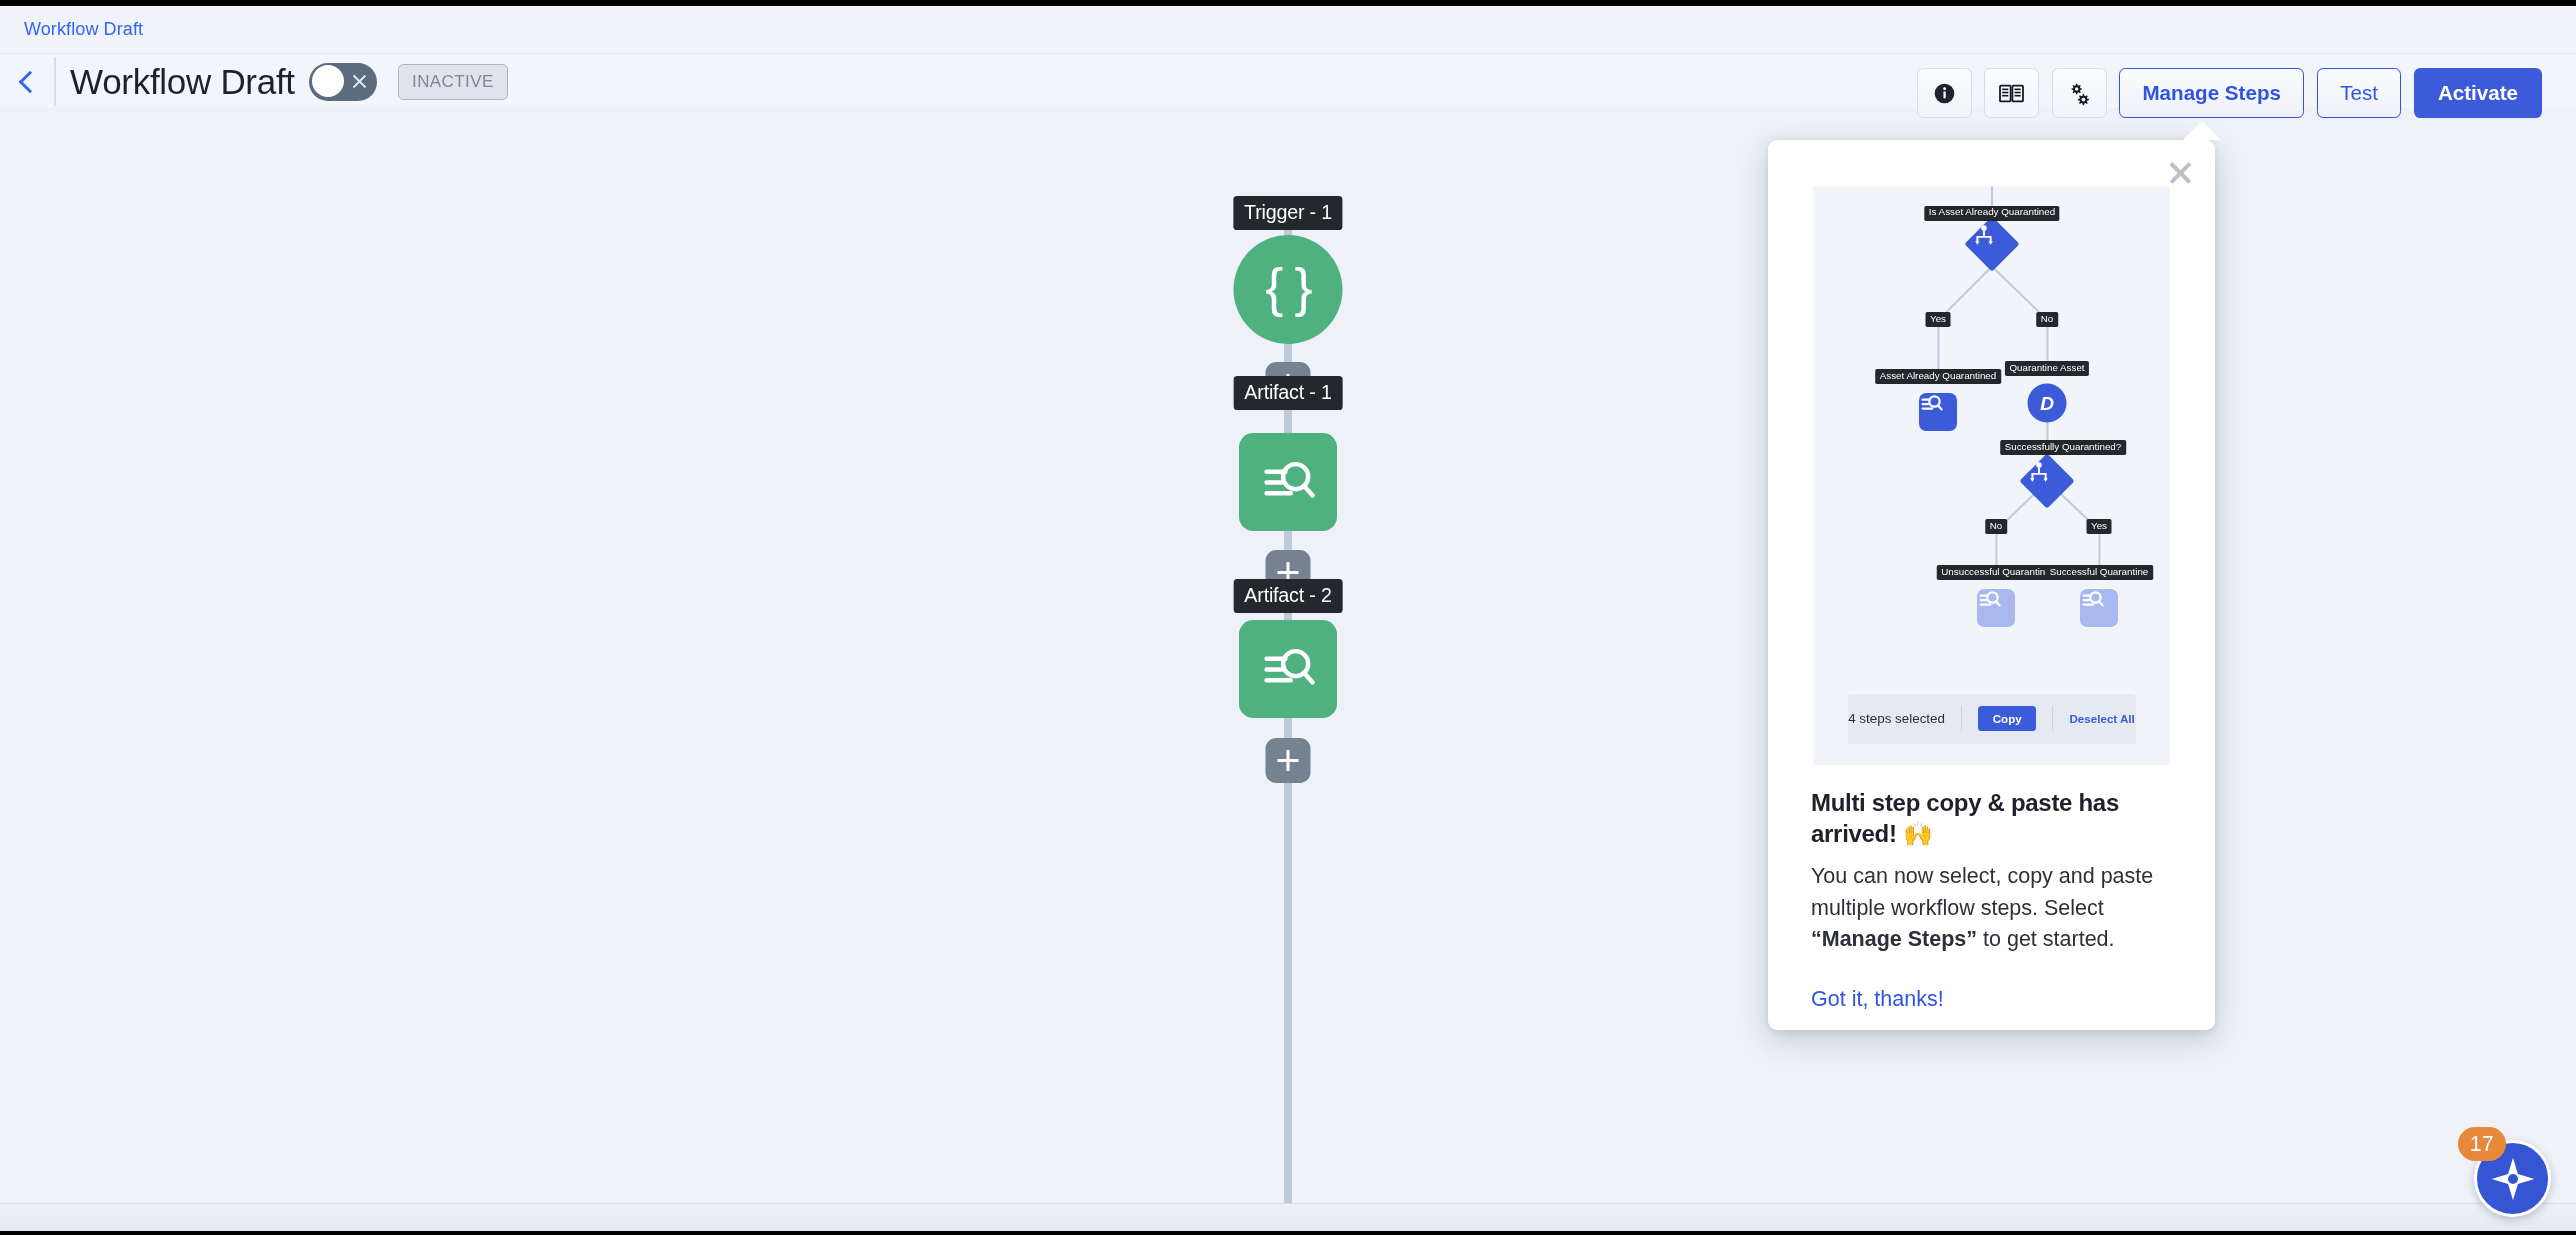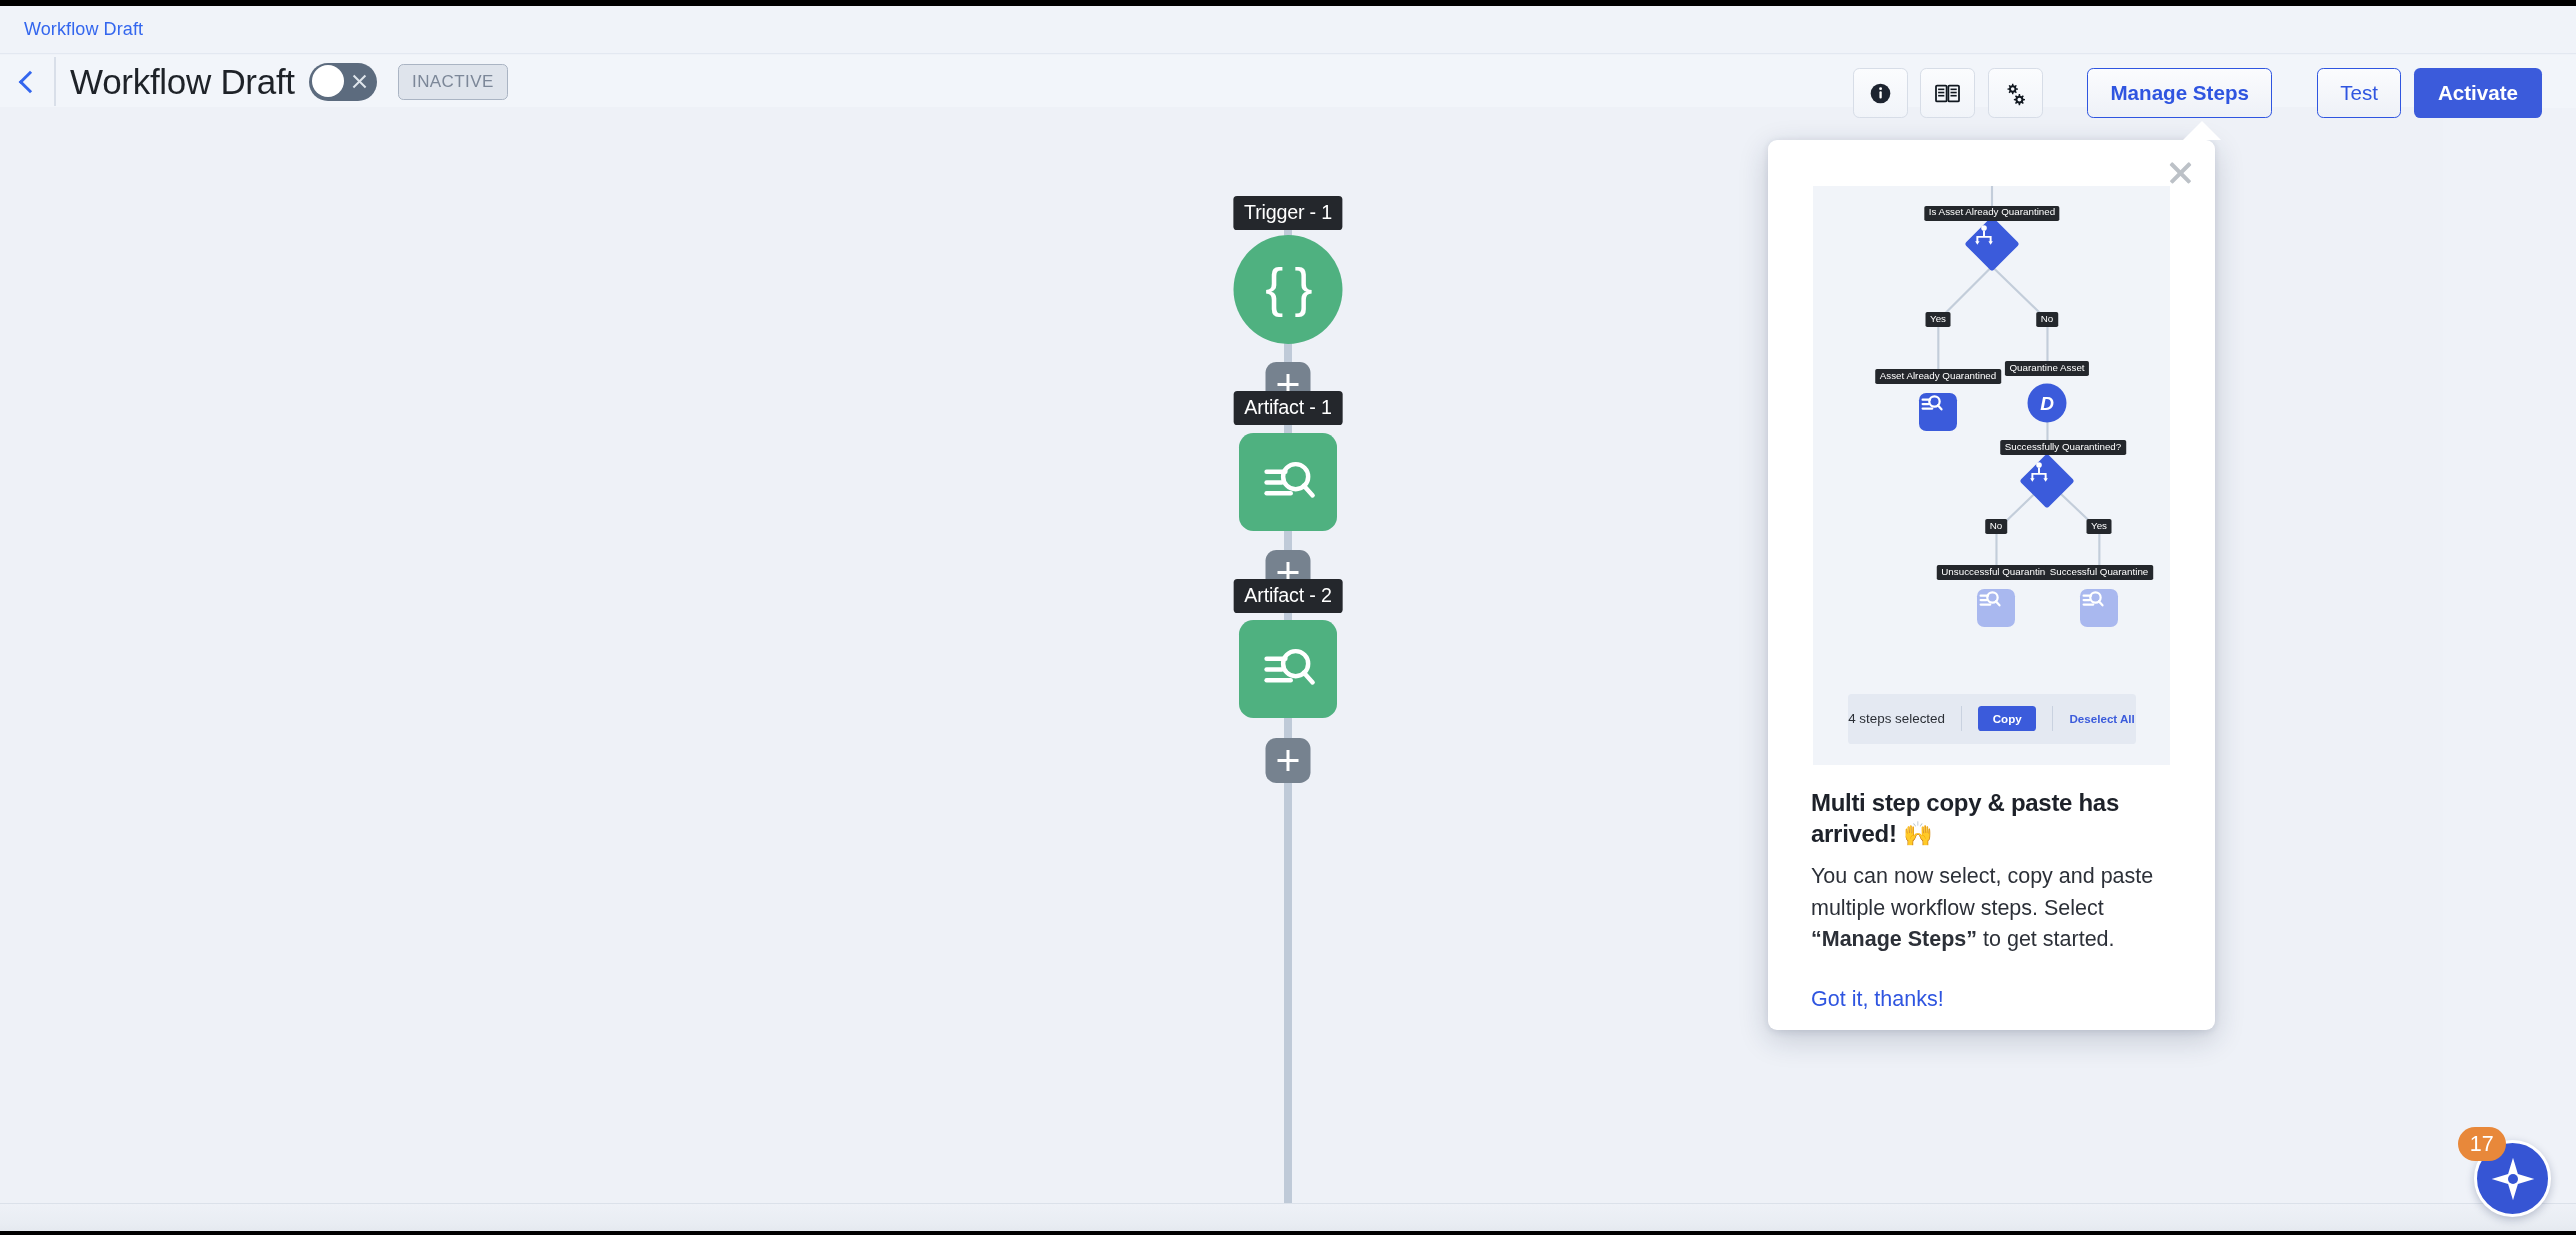--- a/index.html
+++ b/index.html
@@ -145,7 +145,6 @@
     display: flex; align-items: center; justify-content: center;
     white-space: nowrap;
     cursor: pointer;
-    margin-left: 32px;
   }
   .btn-outline.thin { border-width: 1.3px; font-weight: 400; }
   .btn-primary {

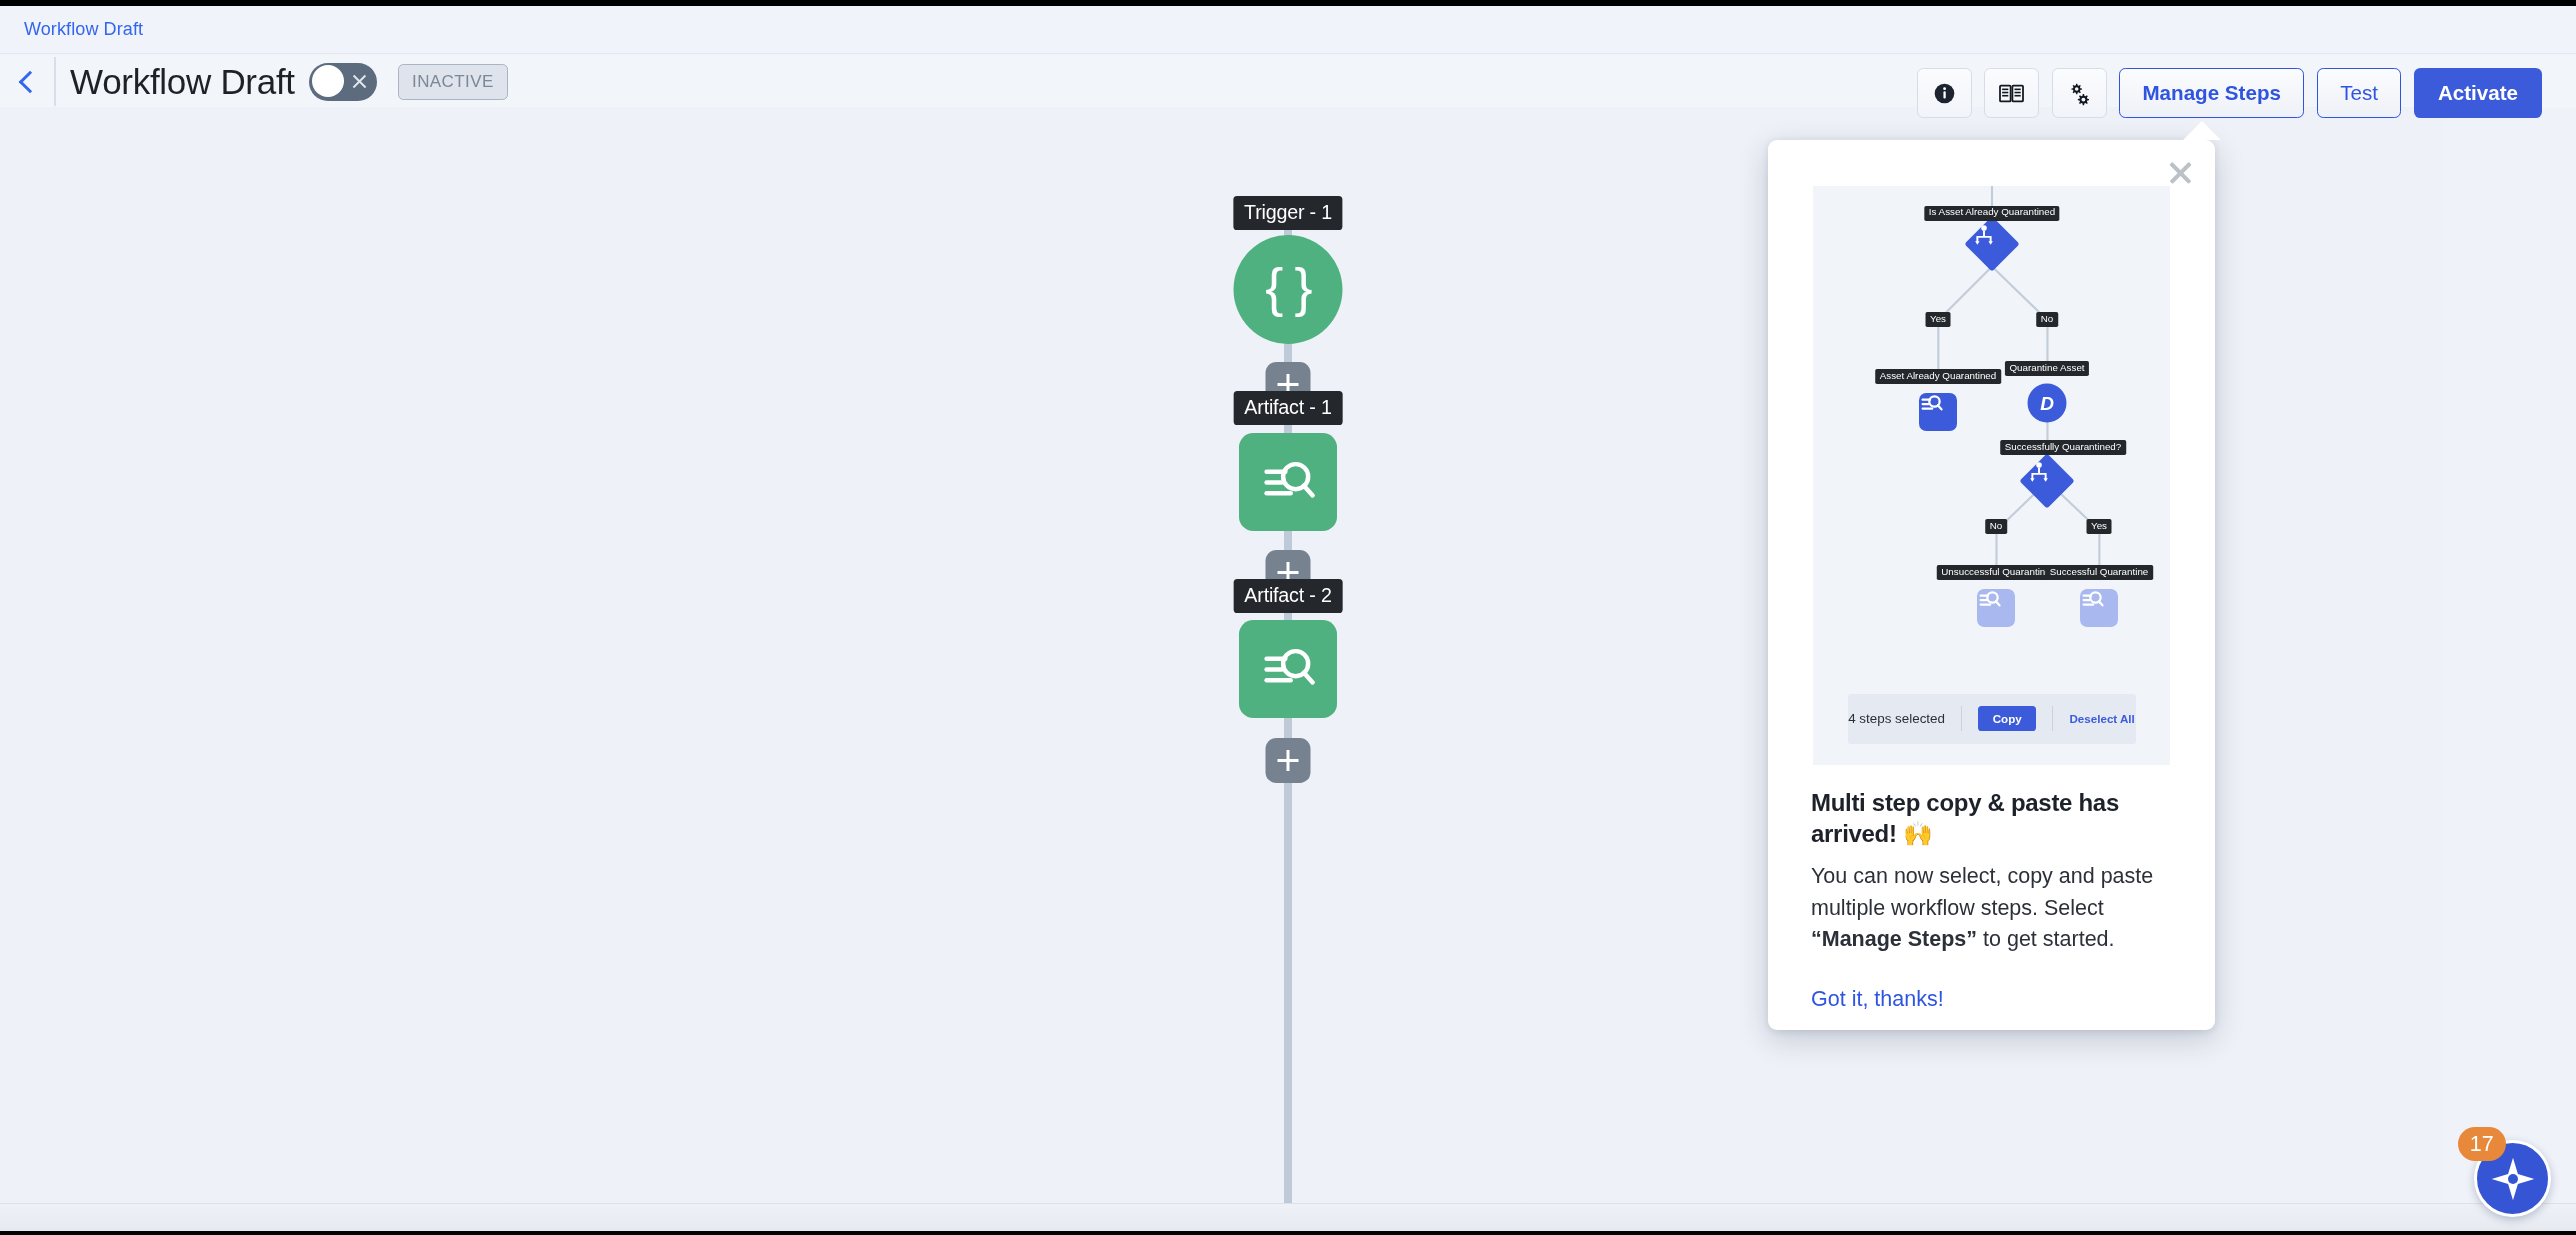--- a/index.html
+++ b/index.html
@@ -508,7 +508,7 @@
 
       <div class="plus-btn" style="top:255px;"></div>
 
-      <div class="node-label" style="left:0; top:284px;">Artifact - 1</div>
+      <div class="node-label" style="left:0; top:269px;">Artifact - 1</div>
       <div class="node-square" style="top:326px;">
         <svg width="59" height="52" viewBox="0 0 66 58">
           <circle cx="41" cy="23" r="14" fill="none" stroke="#ffffff" stroke-width="5"></circle>

